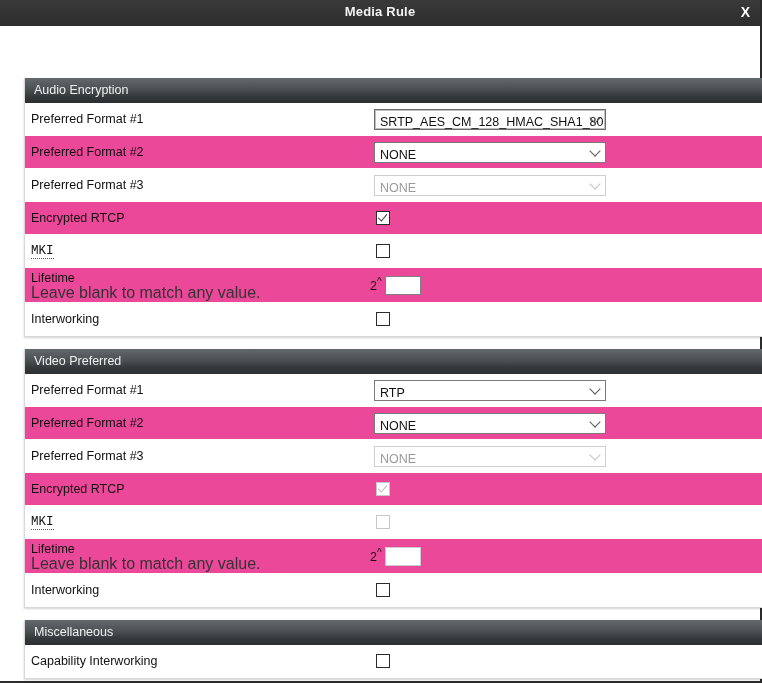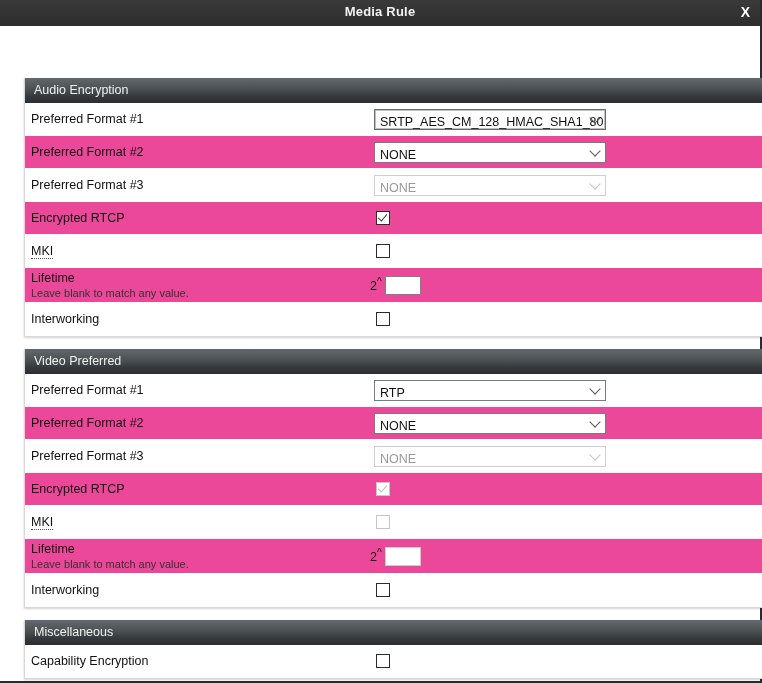--- a/index.html
+++ b/index.html
@@ -96,6 +96,7 @@
     border-bottom: 1px dotted #555555;
     display: inline-block;
     line-height: 14px;
+    font-family: Liberation Mono, monospace;
   }
   .row-field {
     flex: 1 1 auto;

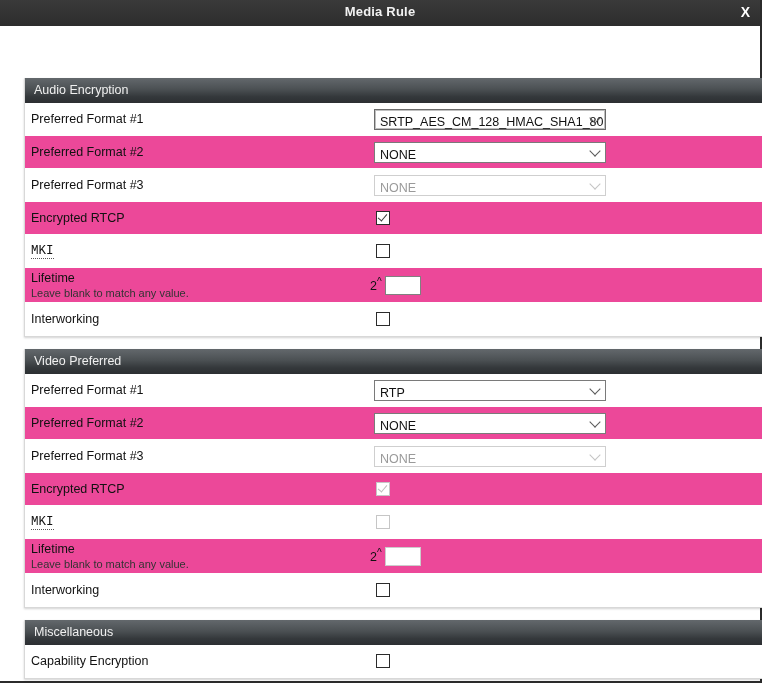--- a/index.html
+++ b/index.html
@@ -87,7 +87,7 @@
   }
   .row-label .sub {
     display: block;
-    font-size: 11px;
+    font-size: 16px;
     color: #333333;
     margin-top: 1px;
     line-height: 12px;

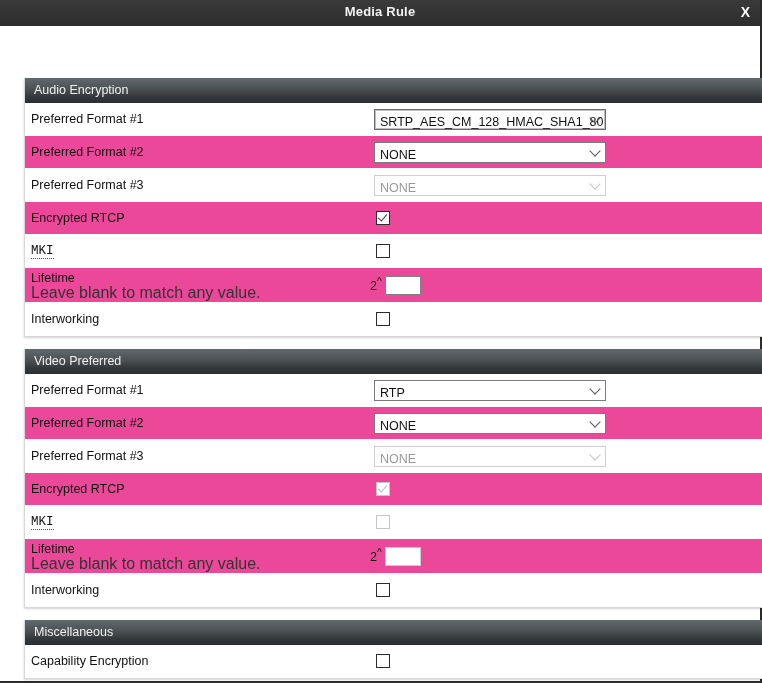--- a/index.html
+++ b/index.html
@@ -339,7 +339,7 @@
         <div class="panel">
           <div class="panel-header">Miscellaneous</div>
           <div class="row">
-            <div class="row-label"><span class="main">Capability Encryption</span></div>
+            <div class="row-label"><span class="main">Capability Interworking</span></div>
             <div class="row-field">
               <div class="checkbox"></div>
             </div>

